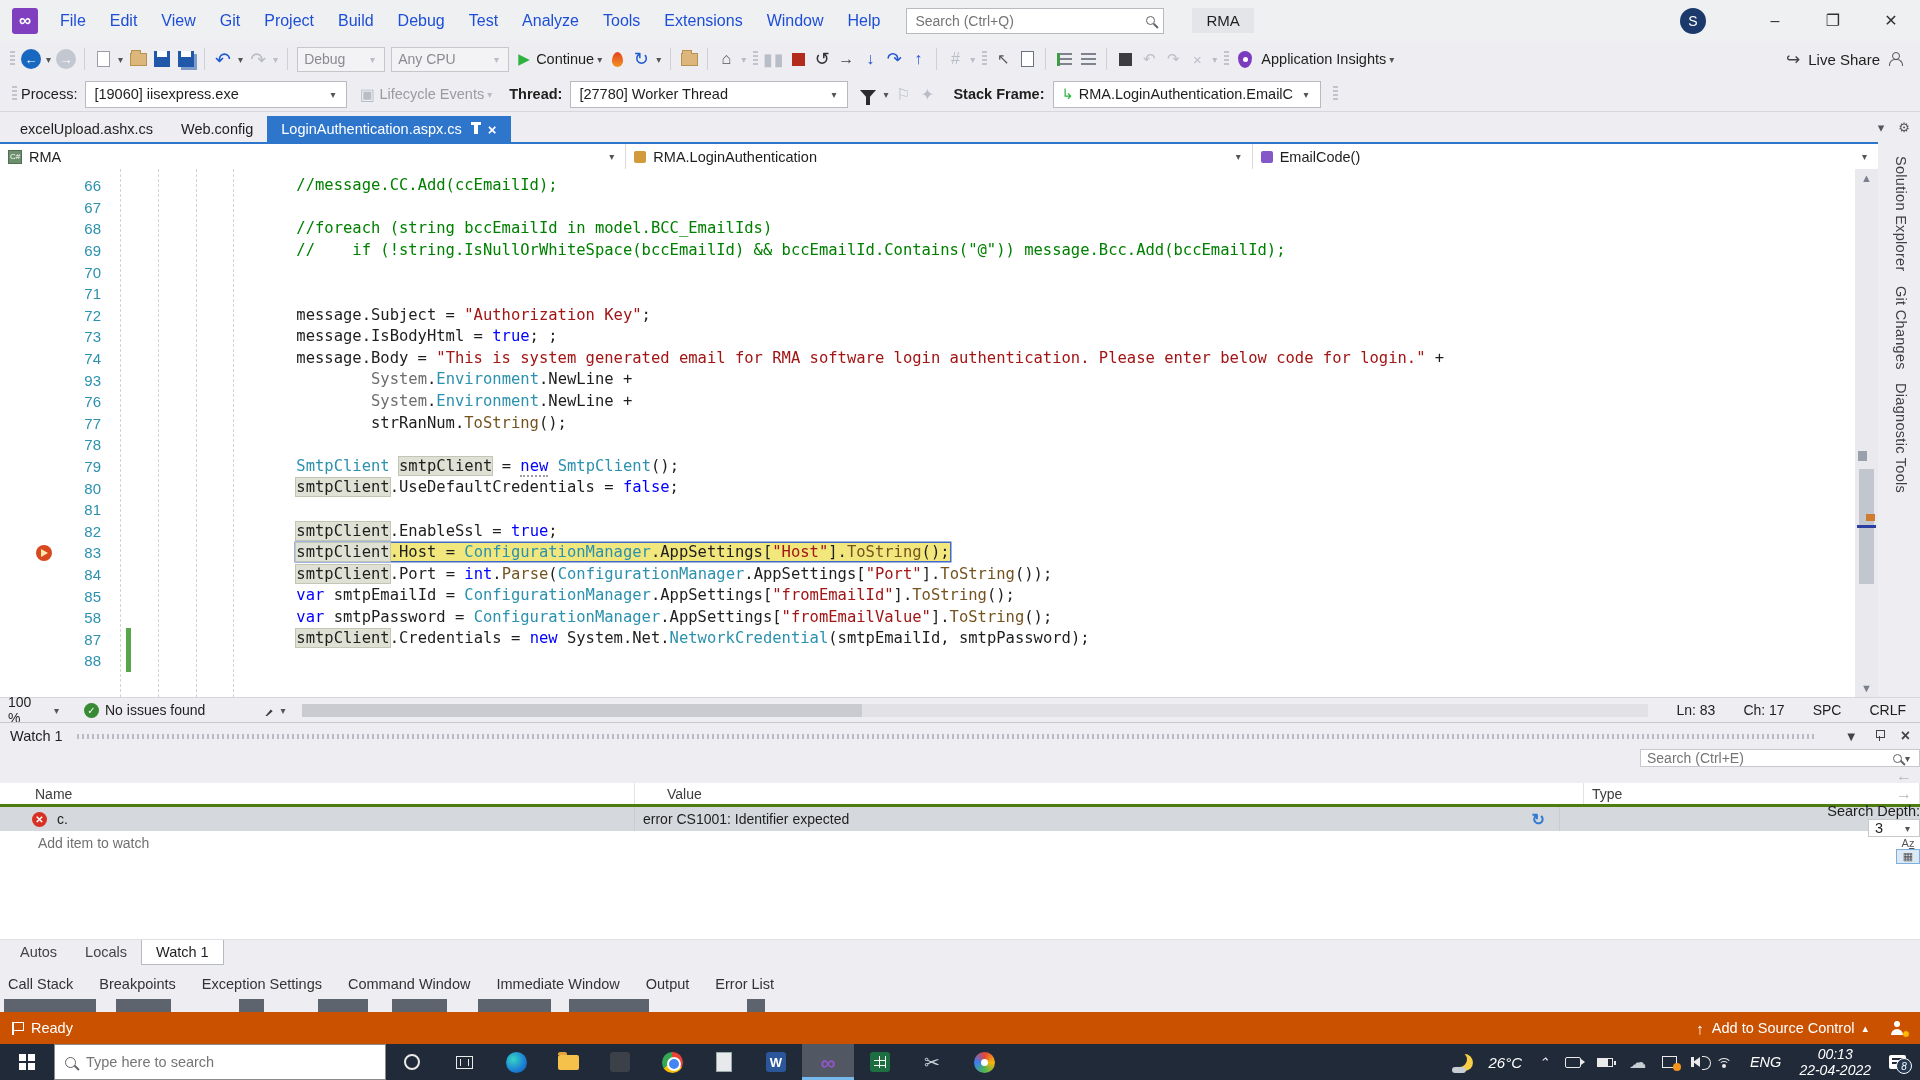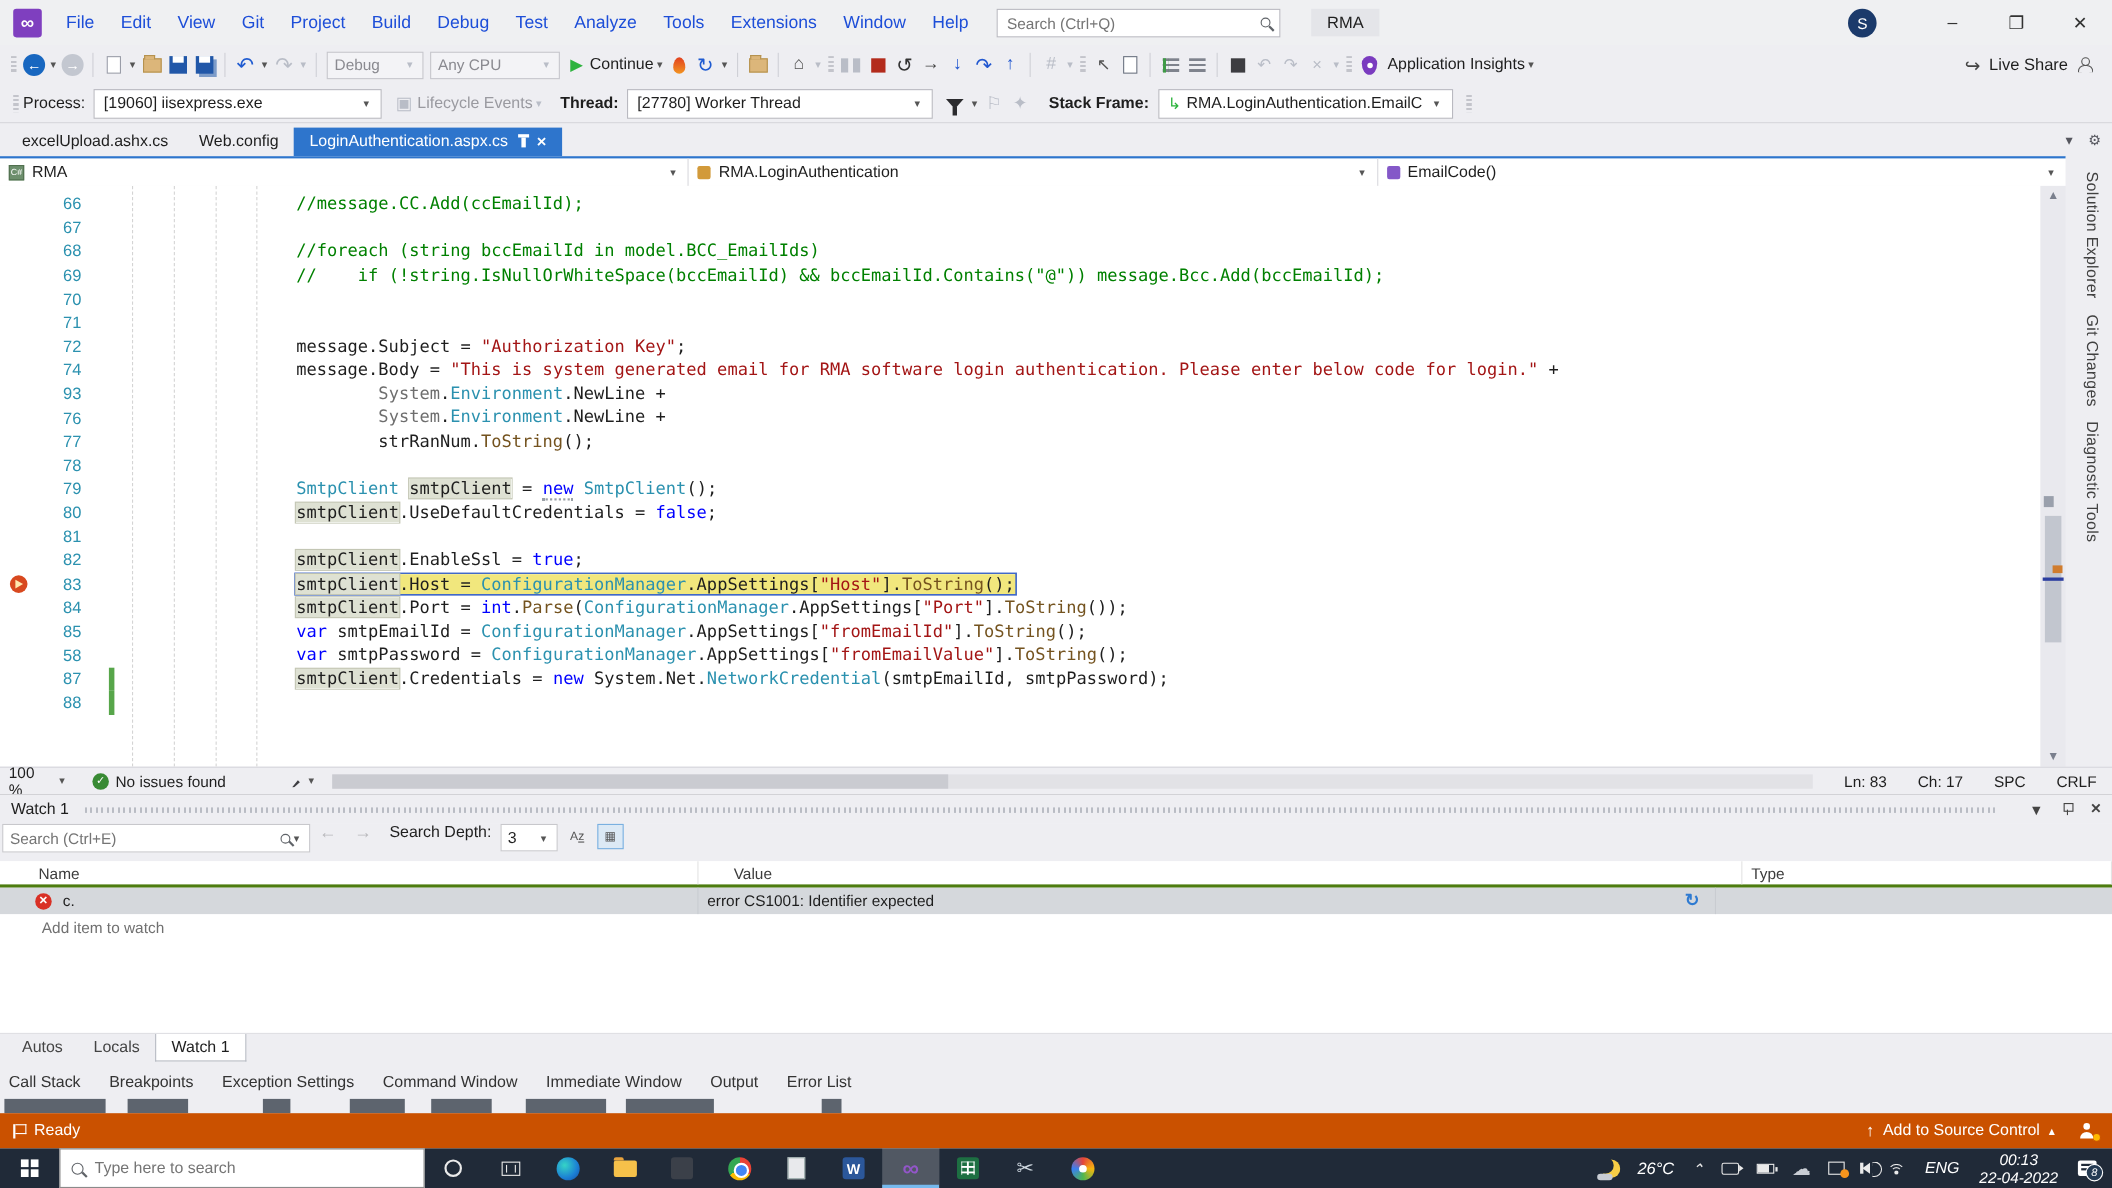--- a/index.html
+++ b/index.html
@@ -78,7 +78,7 @@
   
   #editor { position:absolute; top:169px; left:0; width:1855px; height:528px; background:#fff; overflow:hidden; }
   .guide { position:absolute; top:0; bottom:0; width:0; border-left:1px dashed #d4d4d4; }
-  #code-lines { position:absolute; top:6px; left:0; right:0; }
+  #code-lines { position:absolute; top:6px; left:0; right:0;padding-left:27px; }
   .cl { display:flex; height:21.6px; align-items:center; }
   .cl-bp { width:34px; flex:none; display:flex; align-items:center; justify-content:center; }
   .bp-glyph { width:16px; height:16px; border-radius:50%; background:#d8491f; position:relative; }

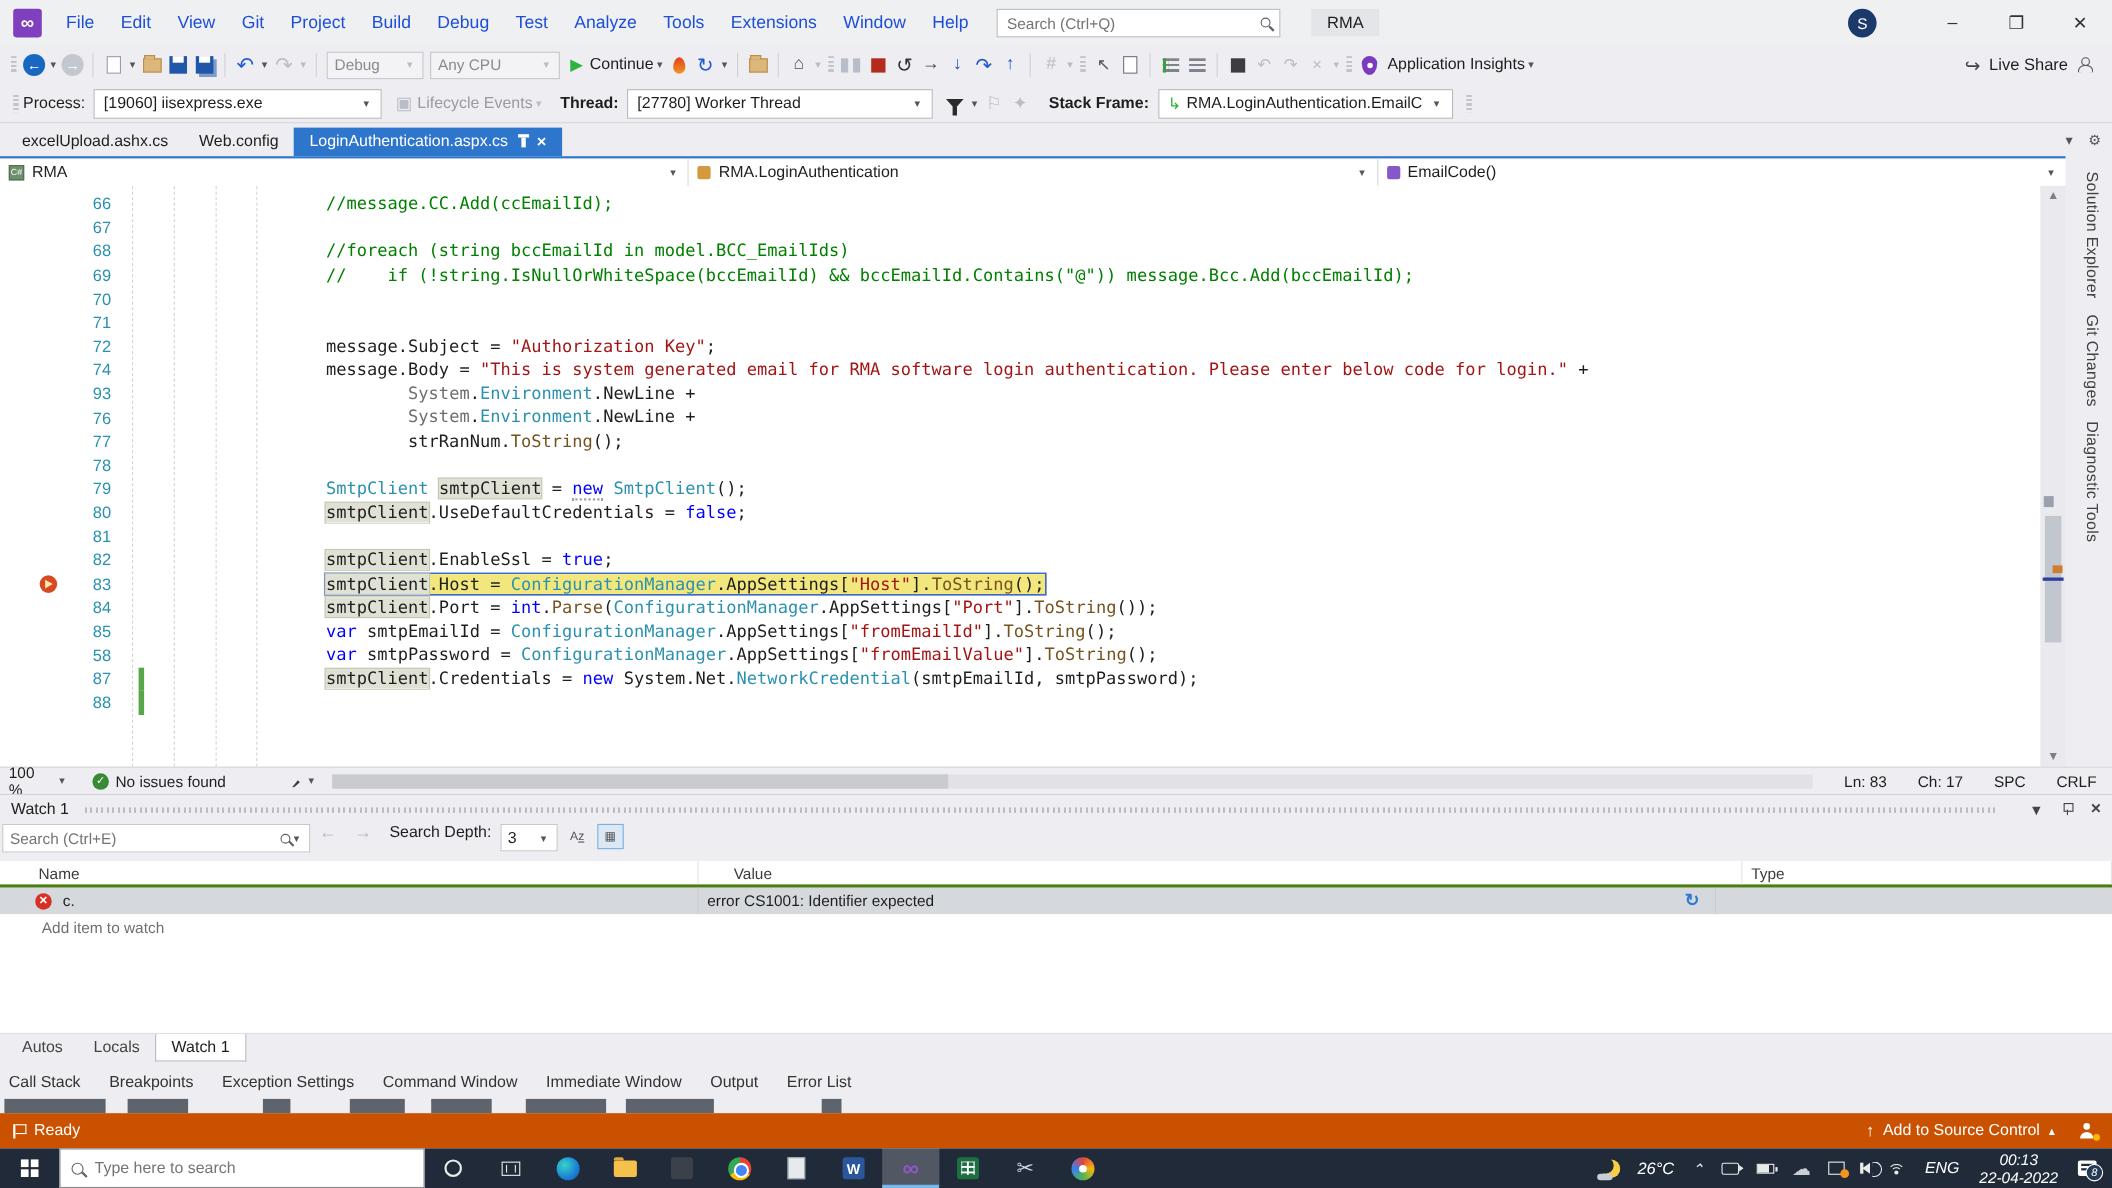--- a/index.html
+++ b/index.html
@@ -457,6 +457,12 @@
       </div>
       <div class="cl">
         <div class="cl-bp"></div>
+        <div class="cl-num">73</div>
+        <div class="cl-chg"></div>
+        <pre class="cl-code"><span class="tk-p">                message.IsBodyHtml = </span><span class="tk-k">true</span><span class="tk-p">; ;</span></pre>
+      </div>
+      <div class="cl">
+        <div class="cl-bp"></div>
         <div class="cl-num">74</div>
         <div class="cl-chg"></div>
         <pre class="cl-code"><span class="tk-p">                message.Body = </span><span class="tk-s">"This is system generated email for RMA software login authentication. Please enter below code for login."</span><span class="tk-p"> +</span></pre>

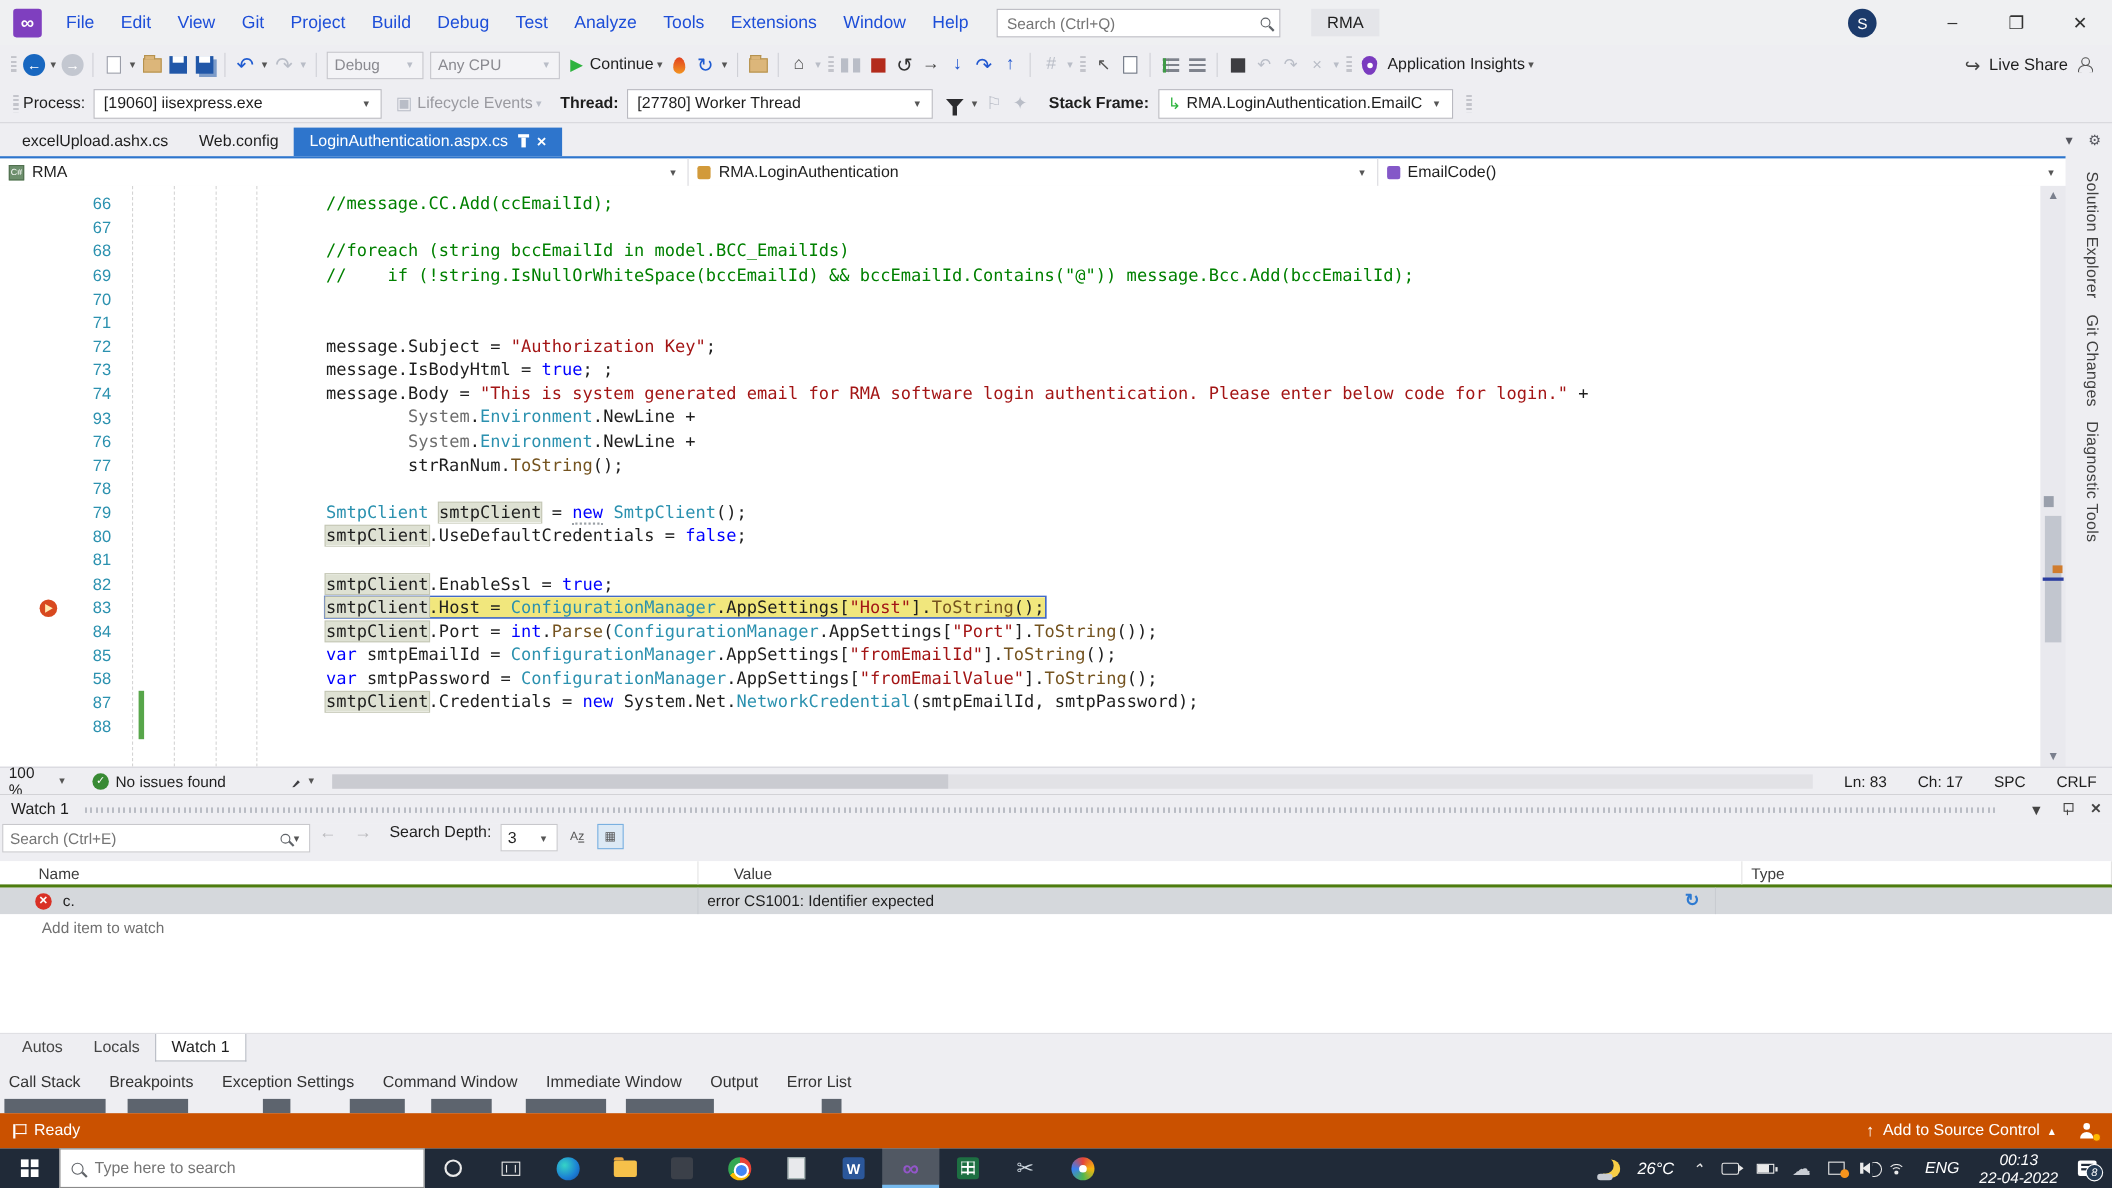--- a/index.html
+++ b/index.html
@@ -120,7 +120,7 @@
   .pin-ic { display:inline-block; width:11px; height:11px; position:relative; }
   .pin-ic::before { content:""; position:absolute; top:0; left:2px; width:7px; height:6px; border:1.5px solid #444; }
   .pin-ic::after { content:""; position:absolute; top:6px; left:5px; width:1.5px; height:5px; background:#444; }
-  #watch-toolbar { height:34px; background:#eeeef2; display:flex; align-items:flex-start; padding-left:2px; font-size:14.5px; }
+  #watch-toolbar { height:34px; background:#eeeef2; display:flex; align-items:flex-end; padding-left:2px; font-size:14.5px;flex-direction:column; }
   #watch-search { width:280px; height:26px; background:#fff; border:1px solid #c8c8cc; display:flex; align-items:center; padding:0 6px; }
   #watch-search input { border:0; outline:0; flex:1; font-size:14px; color:#6a6a70; background:transparent; font-family:"Liberation Sans",sans-serif; }
   .navarrow { color:#b9b9bd; font-size:16px; margin:0 8px; font-weight:bold; }

